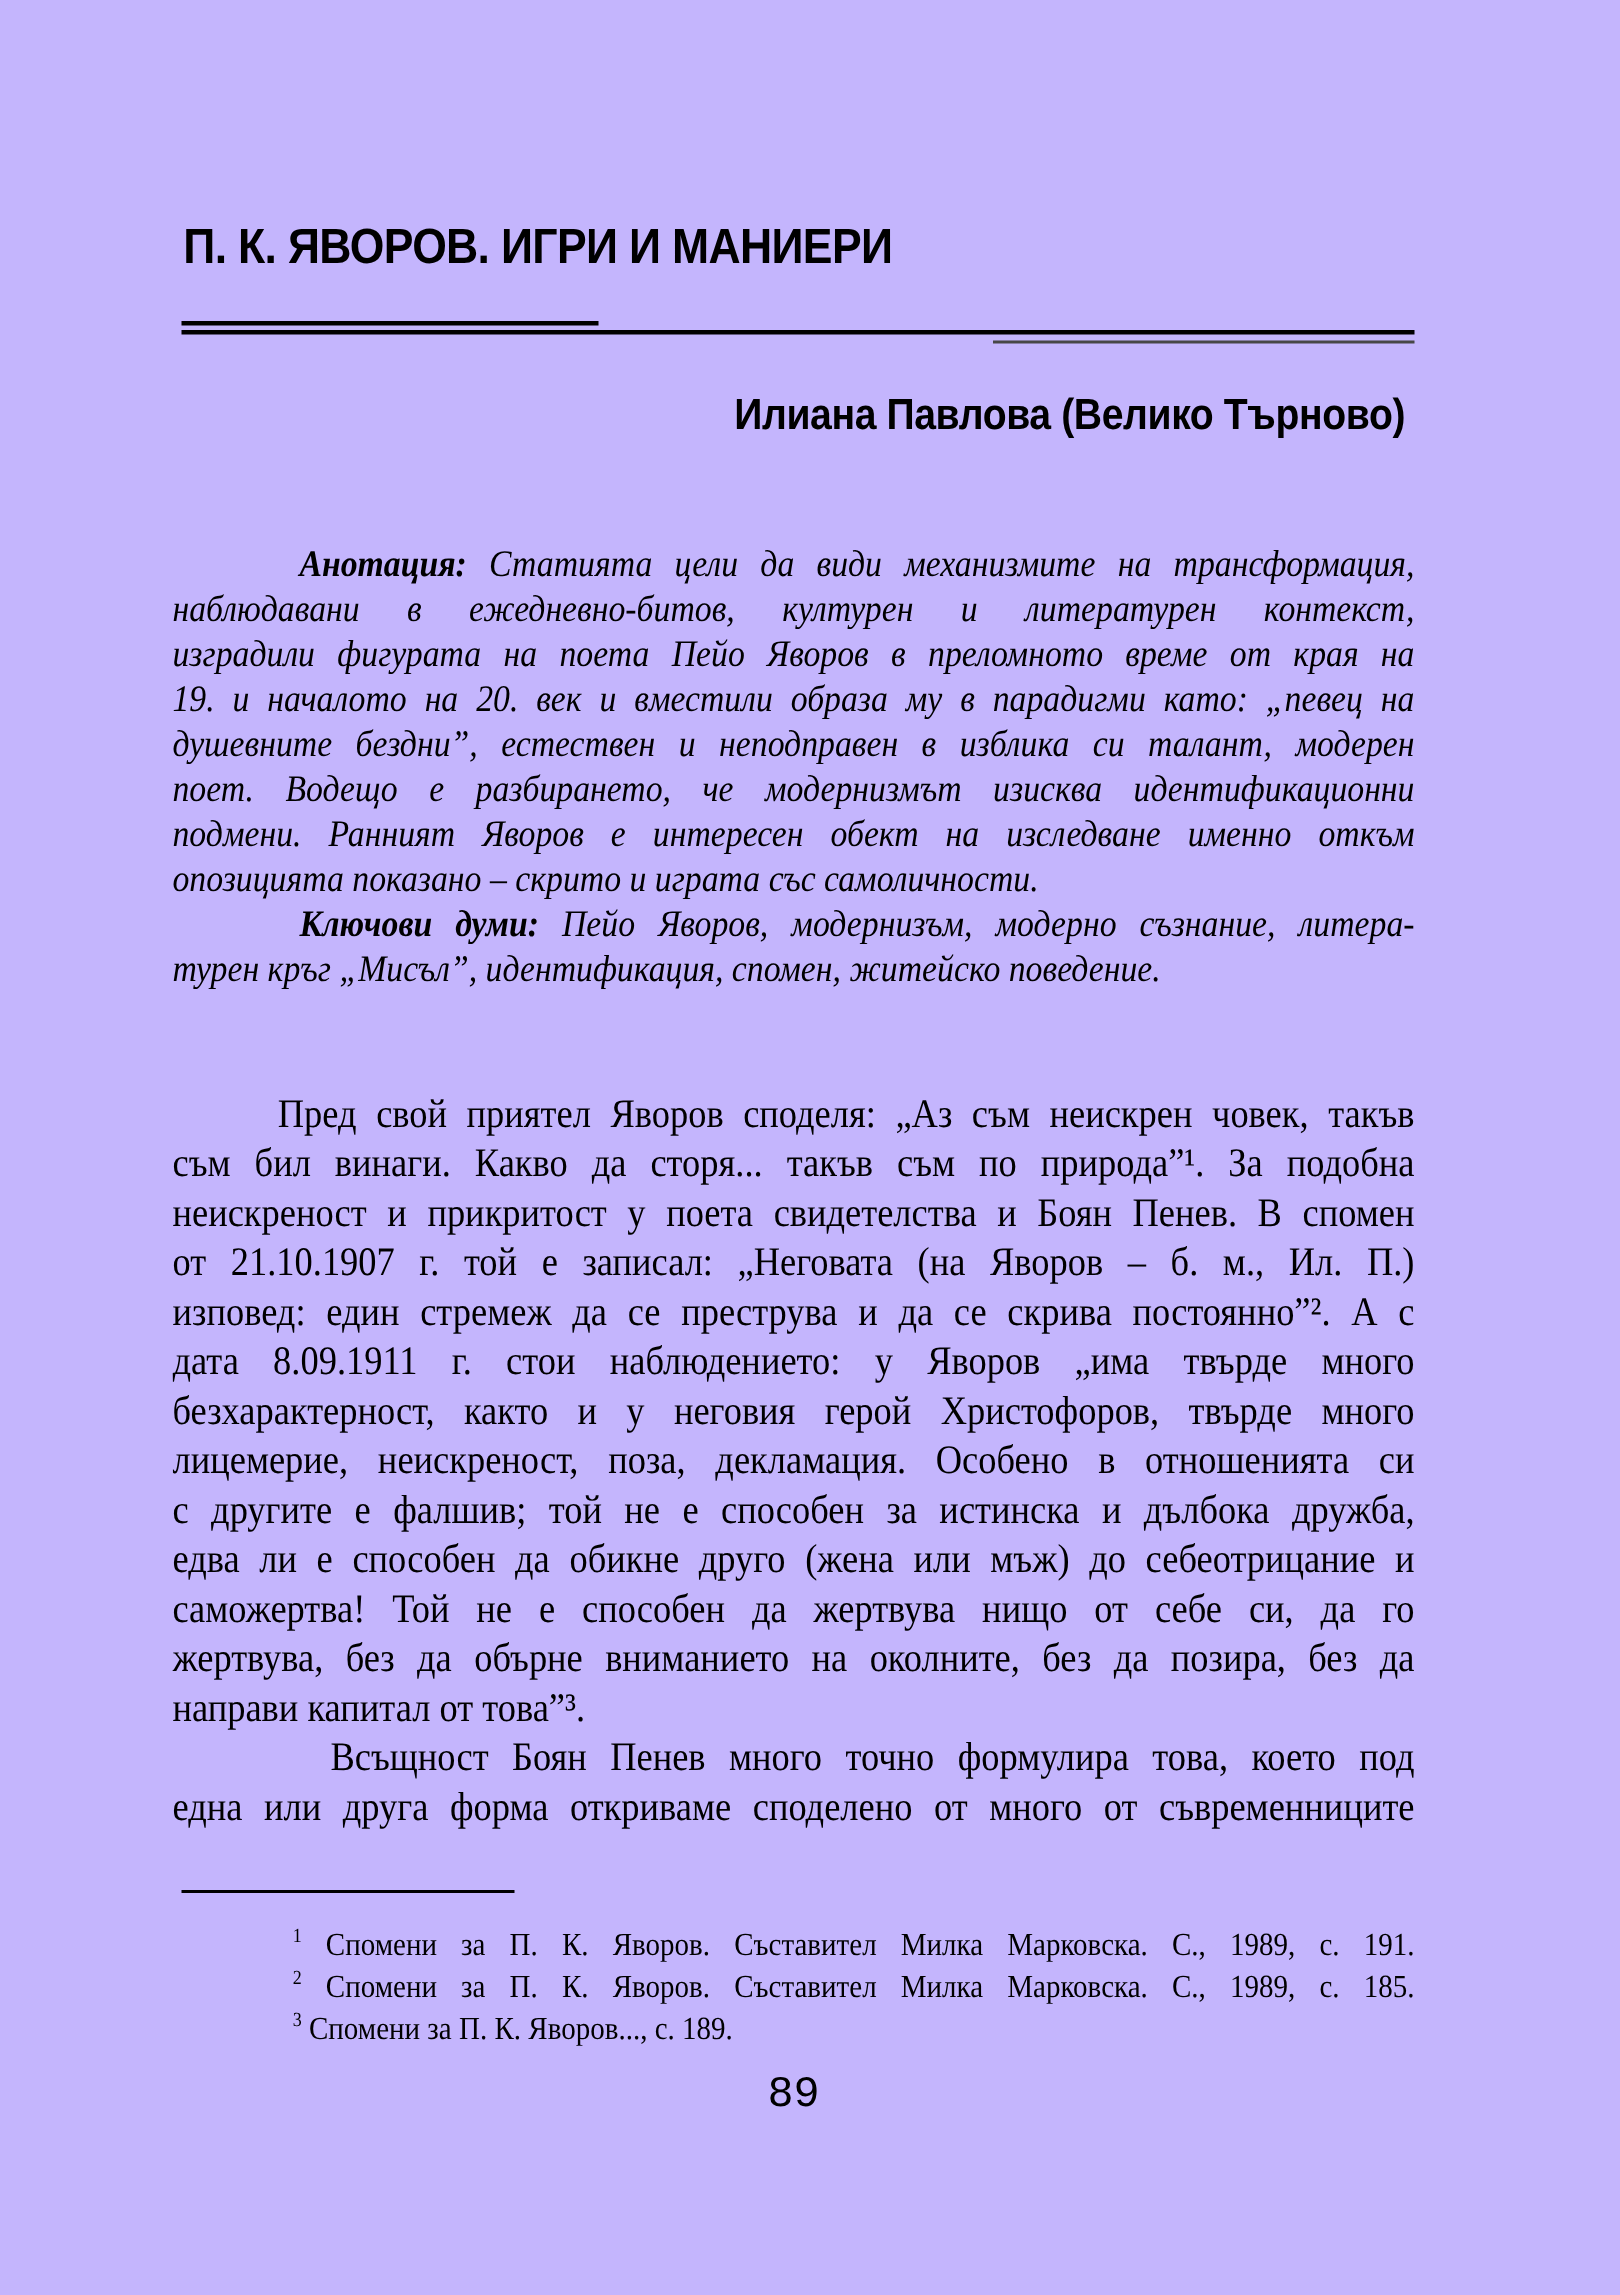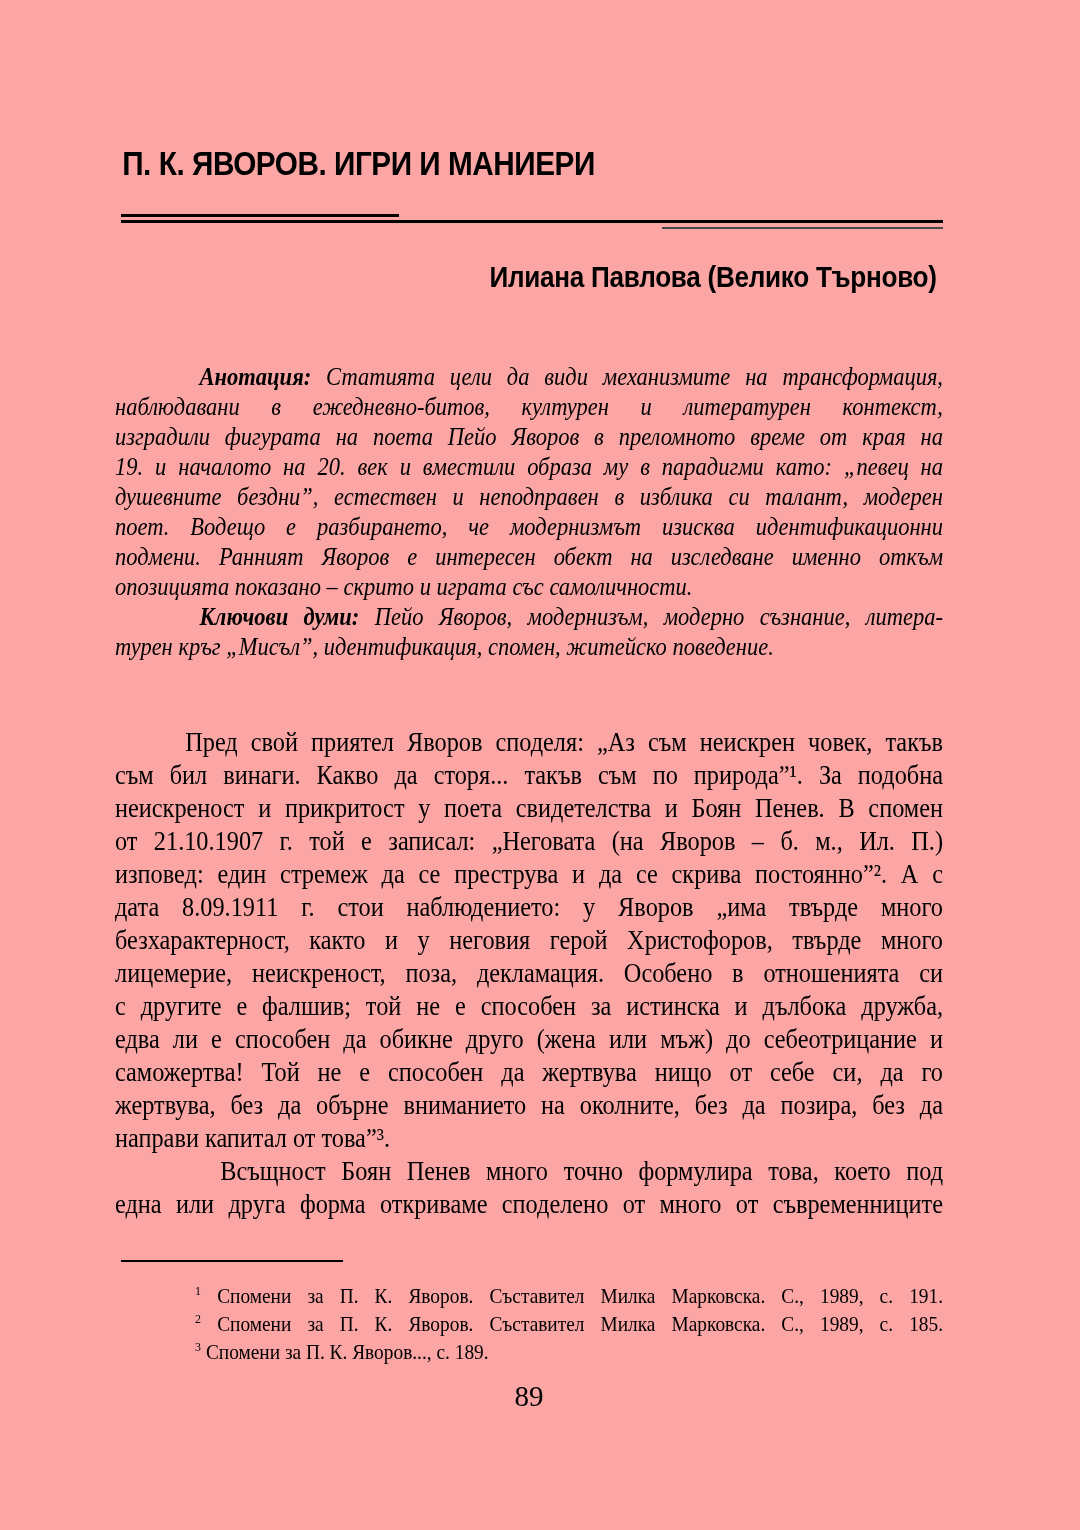--- a/index.html
+++ b/index.html
@@ -8,7 +8,7 @@
     width: 1080px;
     height: 1530px;
     margin: 0 auto;
-    background: #fca5a5;
+    background: #c4b5fd;
     overflow: hidden;
     color: #000;
     font-family: "Liberation Serif", "DejaVu Serif", serif;

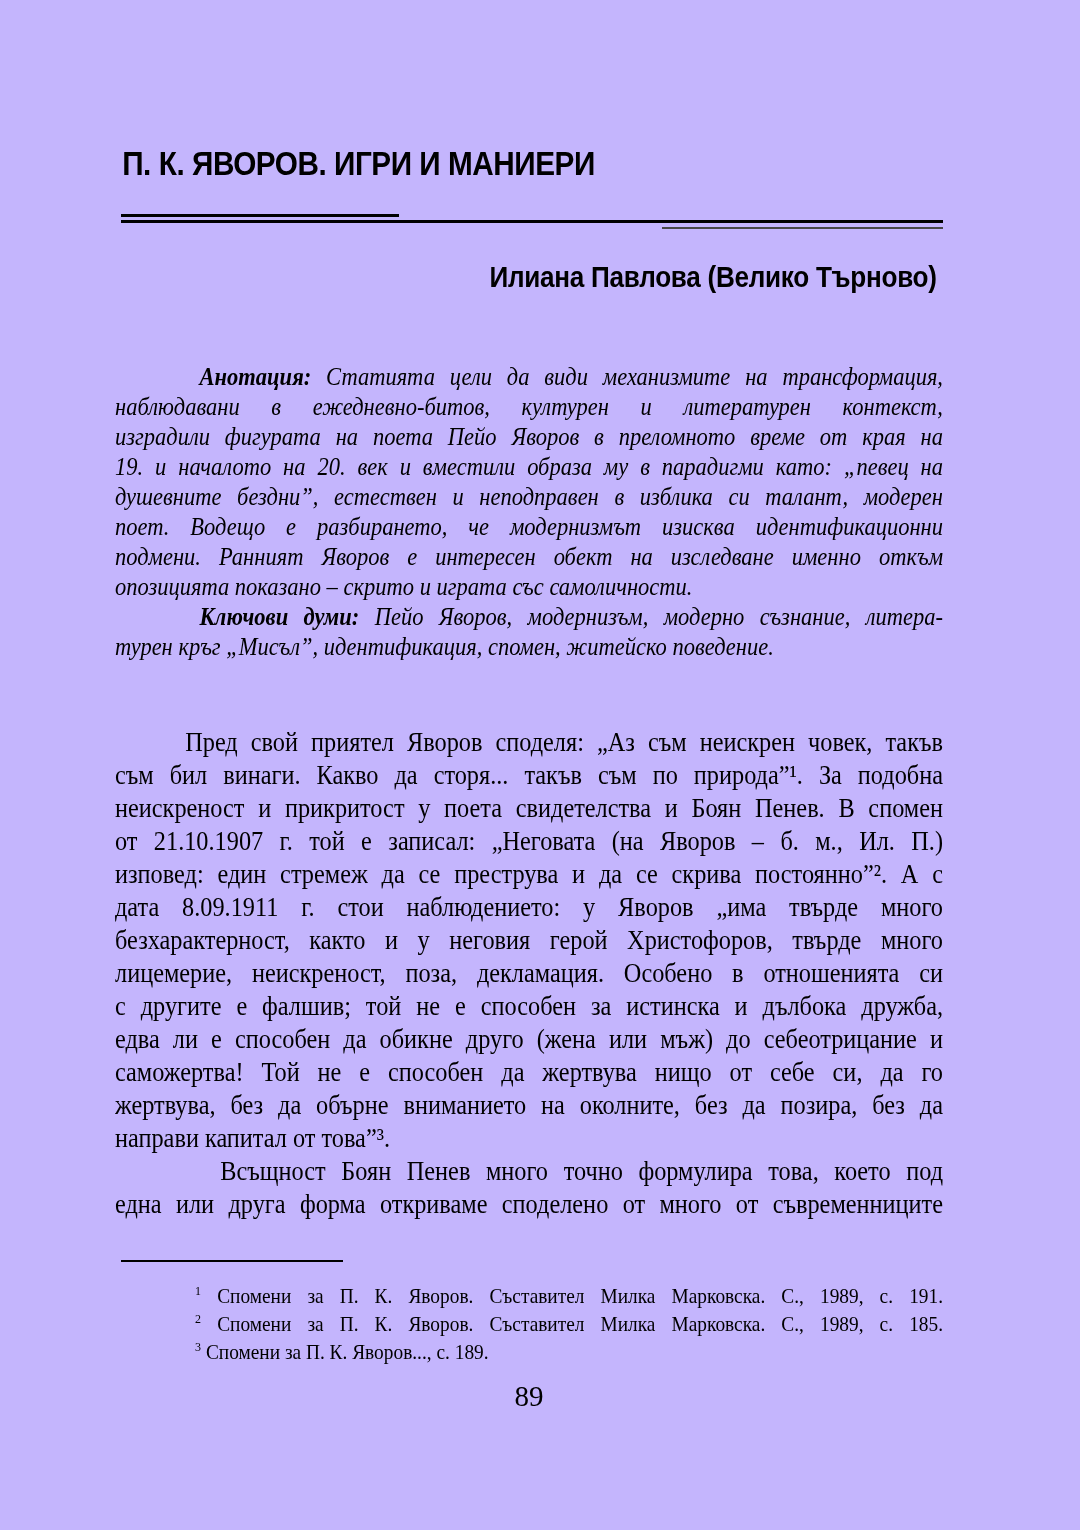--- a/index.html
+++ b/index.html
@@ -81,6 +81,7 @@
     width: 828px;
     text-align: center;
     font-size: 29px;
+    font-family: Liberation Mono, monospace;
   }
 </style>
 </head>

